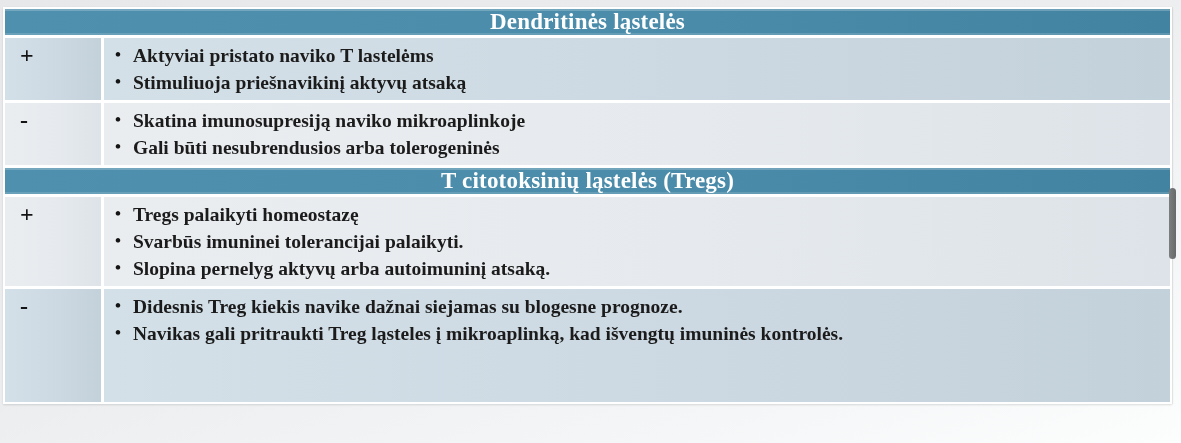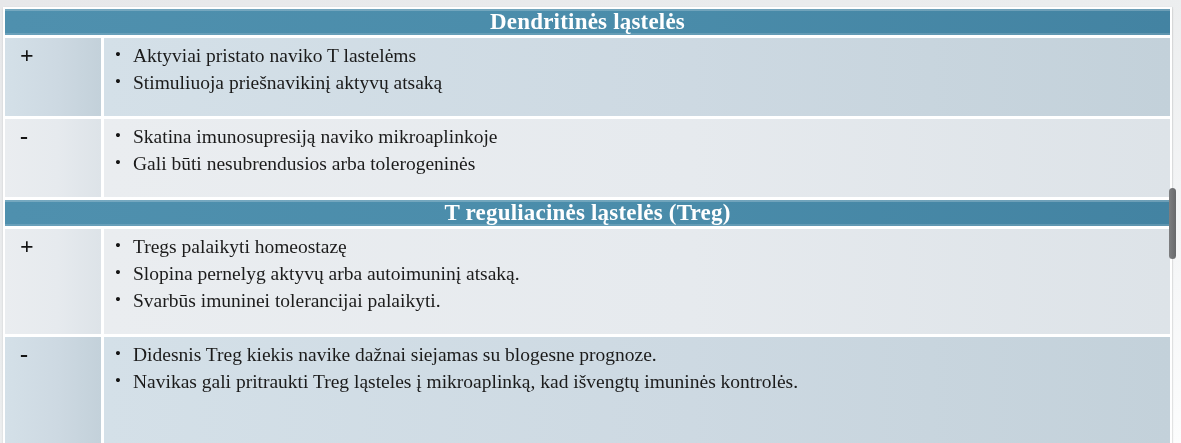--- a/index.html
+++ b/index.html
@@ -56,7 +56,7 @@
     color: #141414;
     line-height: 1.1;
   }
-  .content-cell { padding: 4px 12px 20px 8px; }
+  .content-cell { padding: 4px 12px 4px 8px; font-weight: bold; }
   .bullet-list {
     list-style: none;
     margin: 0;

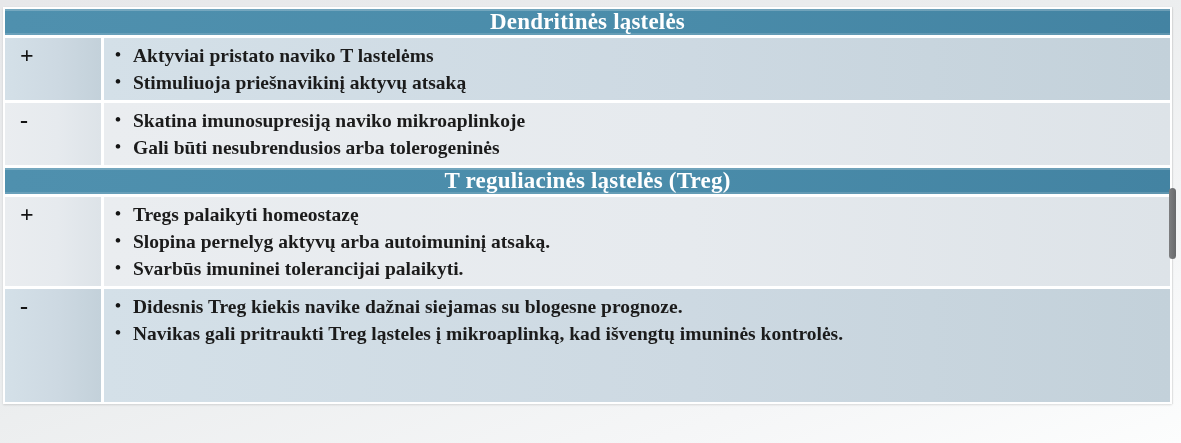--- a/index.html
+++ b/index.html
@@ -119,7 +119,7 @@
     </div>
 
     <div class="section-header">
-      <span>T reguliacinės ląstelės (Treg)</span>
+      <span>T citotoksinių ląstelės (Tregs)</span>
     </div>
 
     <div class="row r3 shade-light">

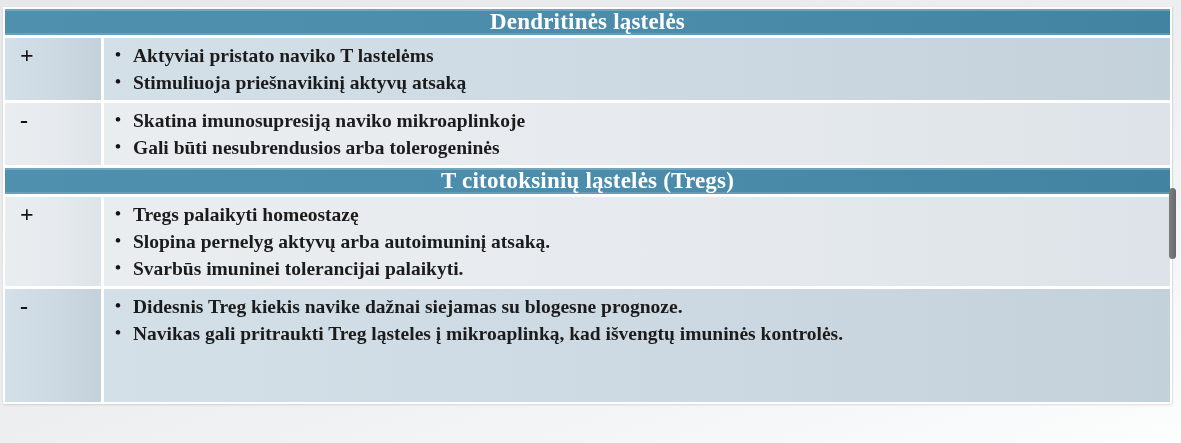--- a/index.html
+++ b/index.html
@@ -127,8 +127,8 @@
       <div class="cell content-cell">
         <ul class="bullet-list">
           <li>Tregs palaikyti homeostazę</li>
+          <li>Svarbūs imuninei tolerancijai palaikyti.</li>
           <li>Slopina pernelyg aktyvų arba autoimuninį atsaką.</li>
-          <li>Svarbūs imuninei tolerancijai palaikyti.</li>
         </ul>
       </div>
     </div>

